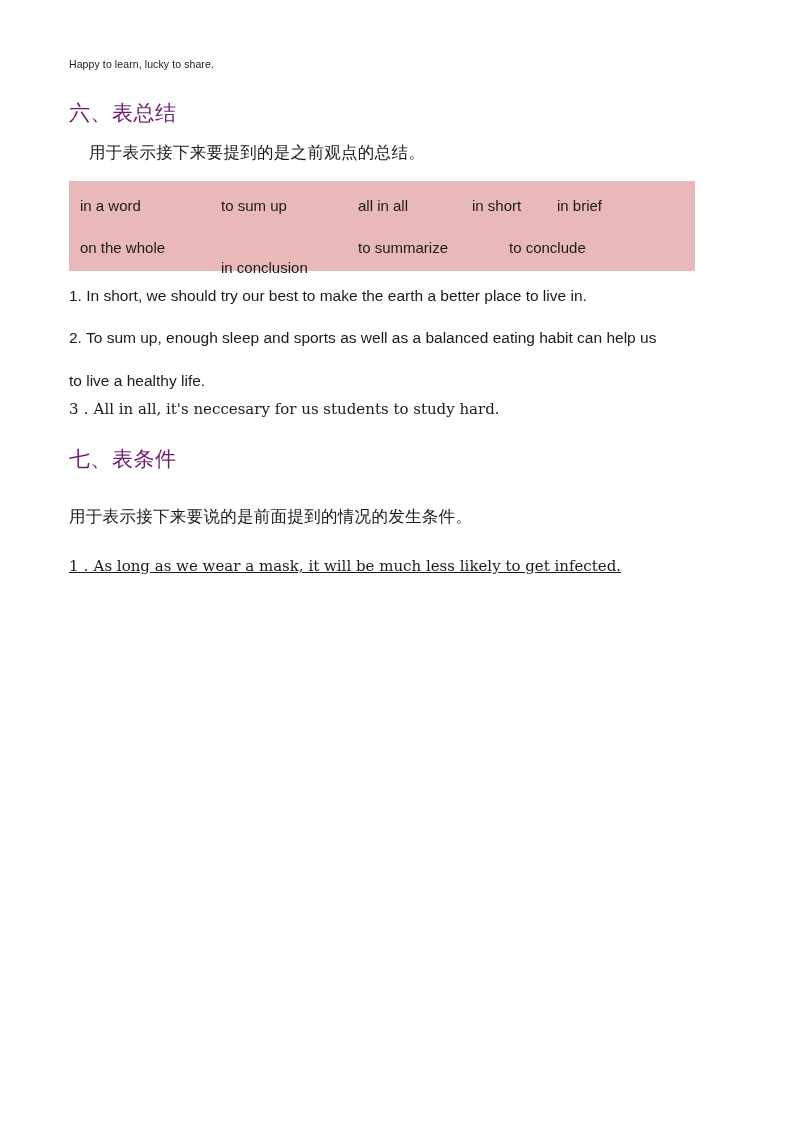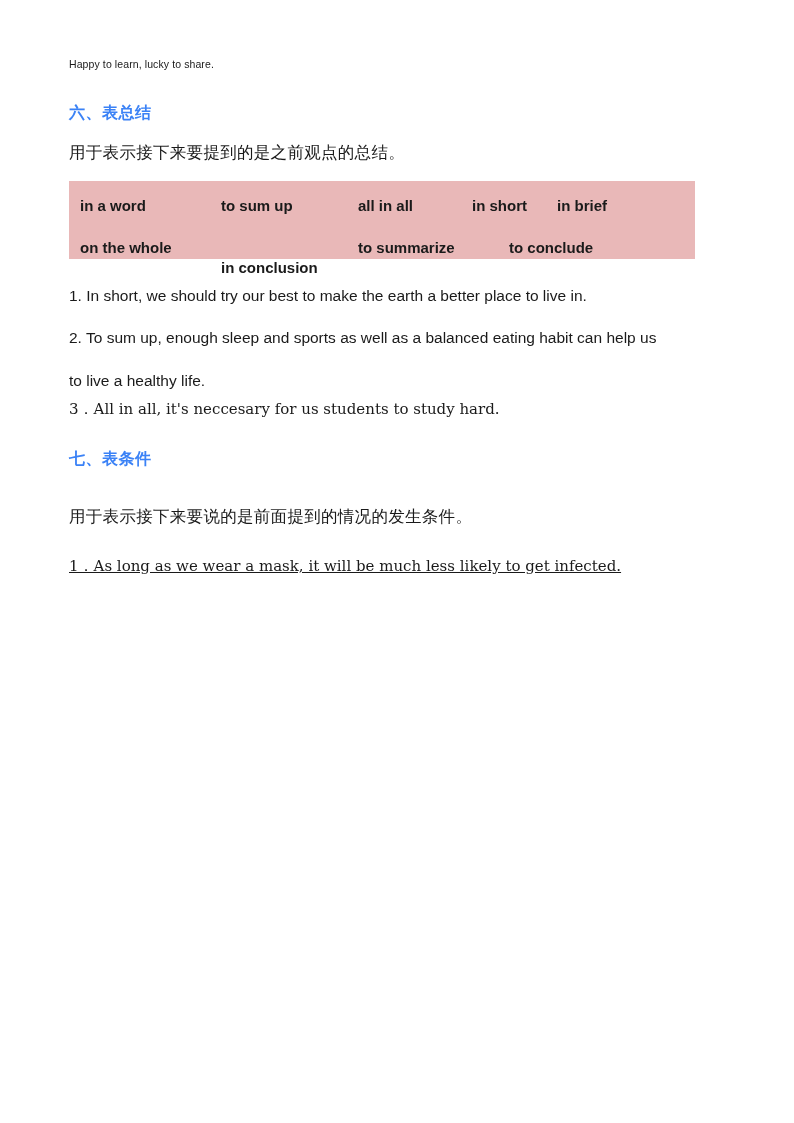--- a/index.html
+++ b/index.html
@@ -41,10 +41,10 @@
     position: absolute;
     left: 69px;
     font-family: "DejaVu Serif", "Liberation Serif", serif;
-    font-weight: bold;
-    font-size: 16px;
+    font-weight: normal;
+    font-size: 21px;
     line-height: 24px;
-    color: #3b82f6;
+    color: #701a75;
     white-space: nowrap;
     letter-spacing: 0.5px;
   }

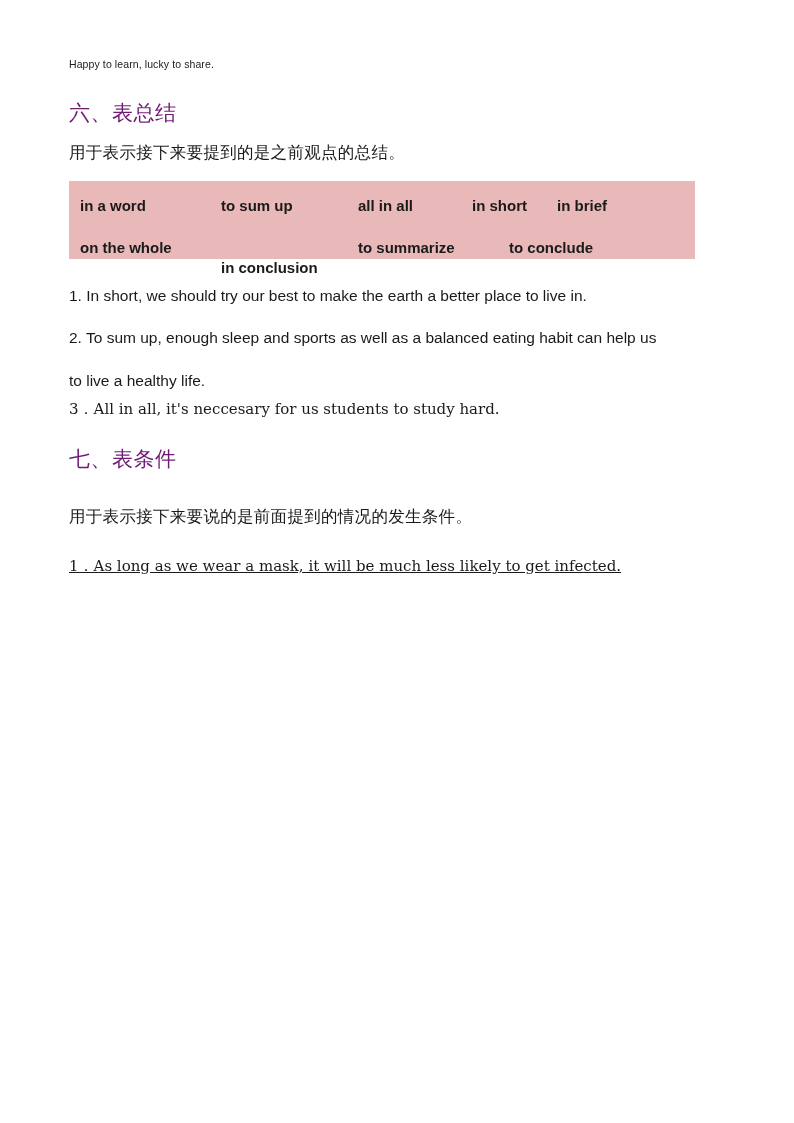--- a/index.html
+++ b/index.html
@@ -62,7 +62,7 @@
     white-space: nowrap;
     letter-spacing: 0.3px;
   }
-  #desc-6 { top: 142px; }
+  #desc-6 { top: 142px; margin-left: 20px; }
   #desc-7 { top: 488px; margin-top: 18px; }
 
   

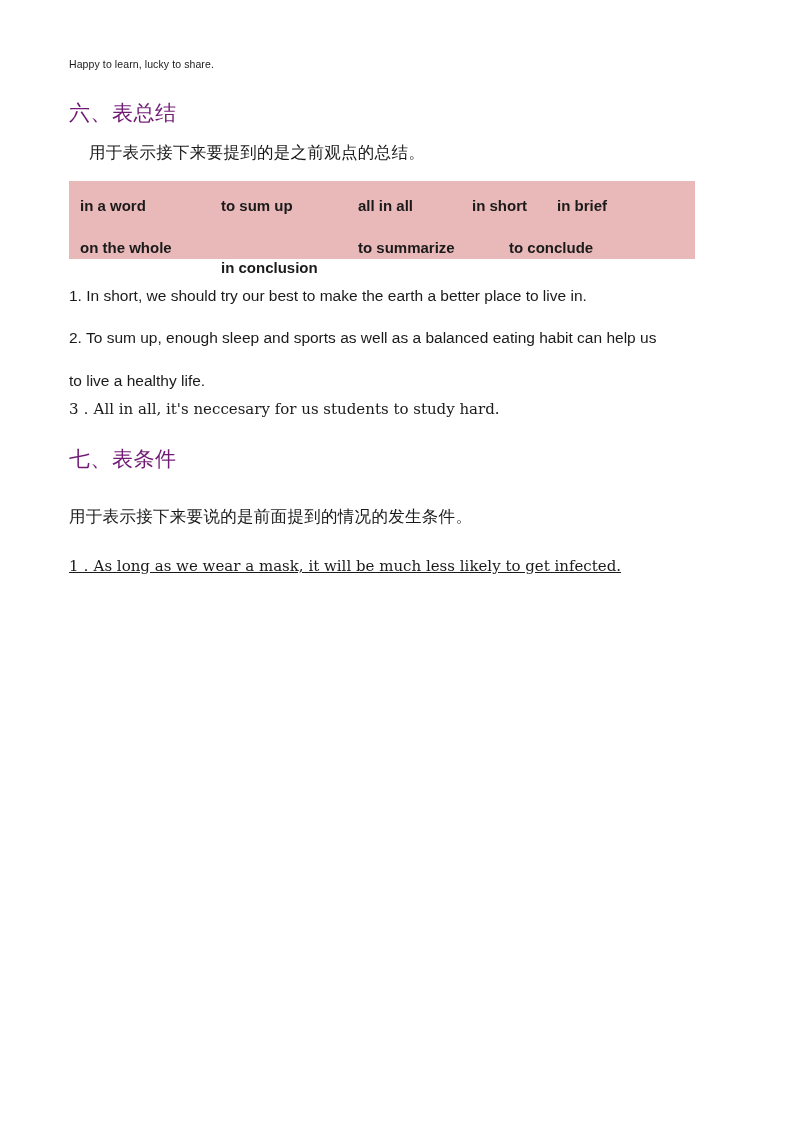--- a/index.html
+++ b/index.html
@@ -74,8 +74,7 @@
     left: 69px;
     top: 181px;
     width: 626px;
-    height: 78px;
-    font-weight: bold;
+    height: 90px;
   }
   #phrase-box-2 {
     left: 69px;

